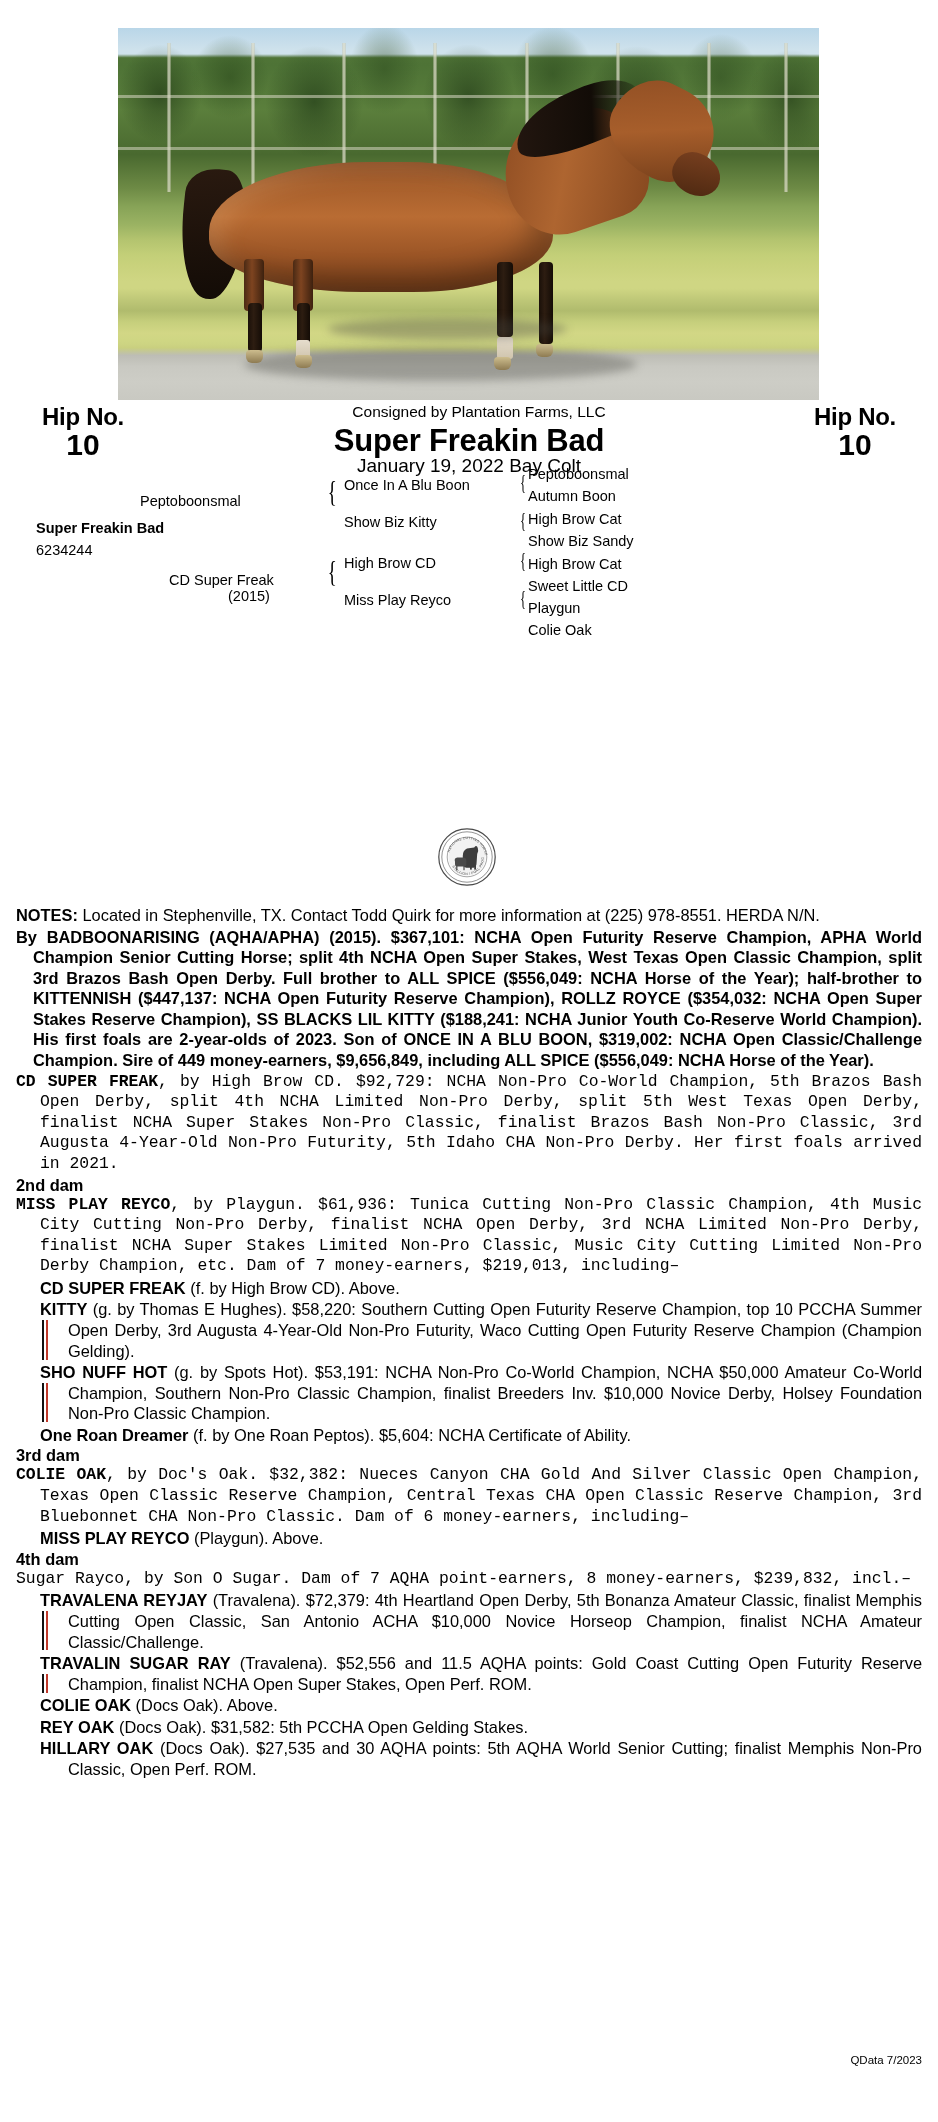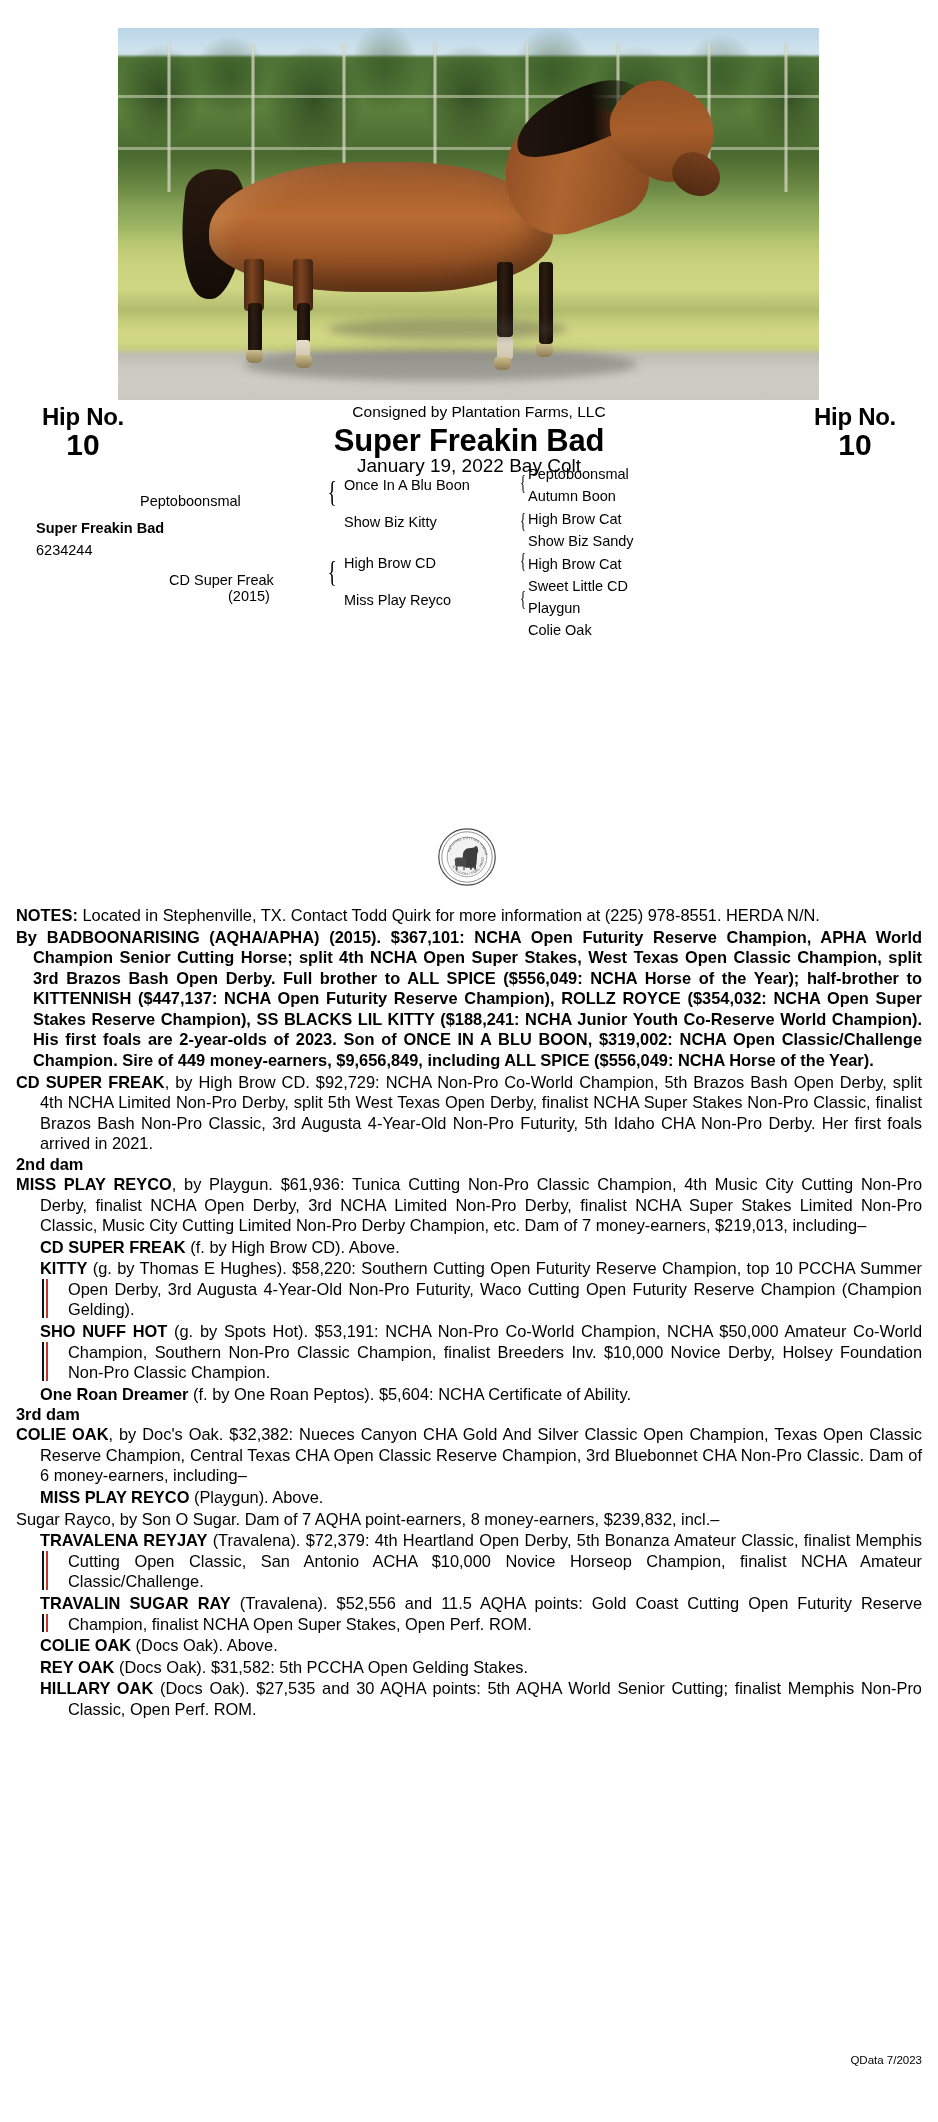--- a/index.html
+++ b/index.html
@@ -244,7 +244,7 @@
     font-weight: bold;
     margin: 1px 0 0 0;
   }
-  .para.dam { padding-left: 24px; }
+  .para.dam { padding-left: 24px; font-family: Liberation Mono, monospace; }
   .para.dam > .first { margin-left: -24px; }
 
   .para.prog {

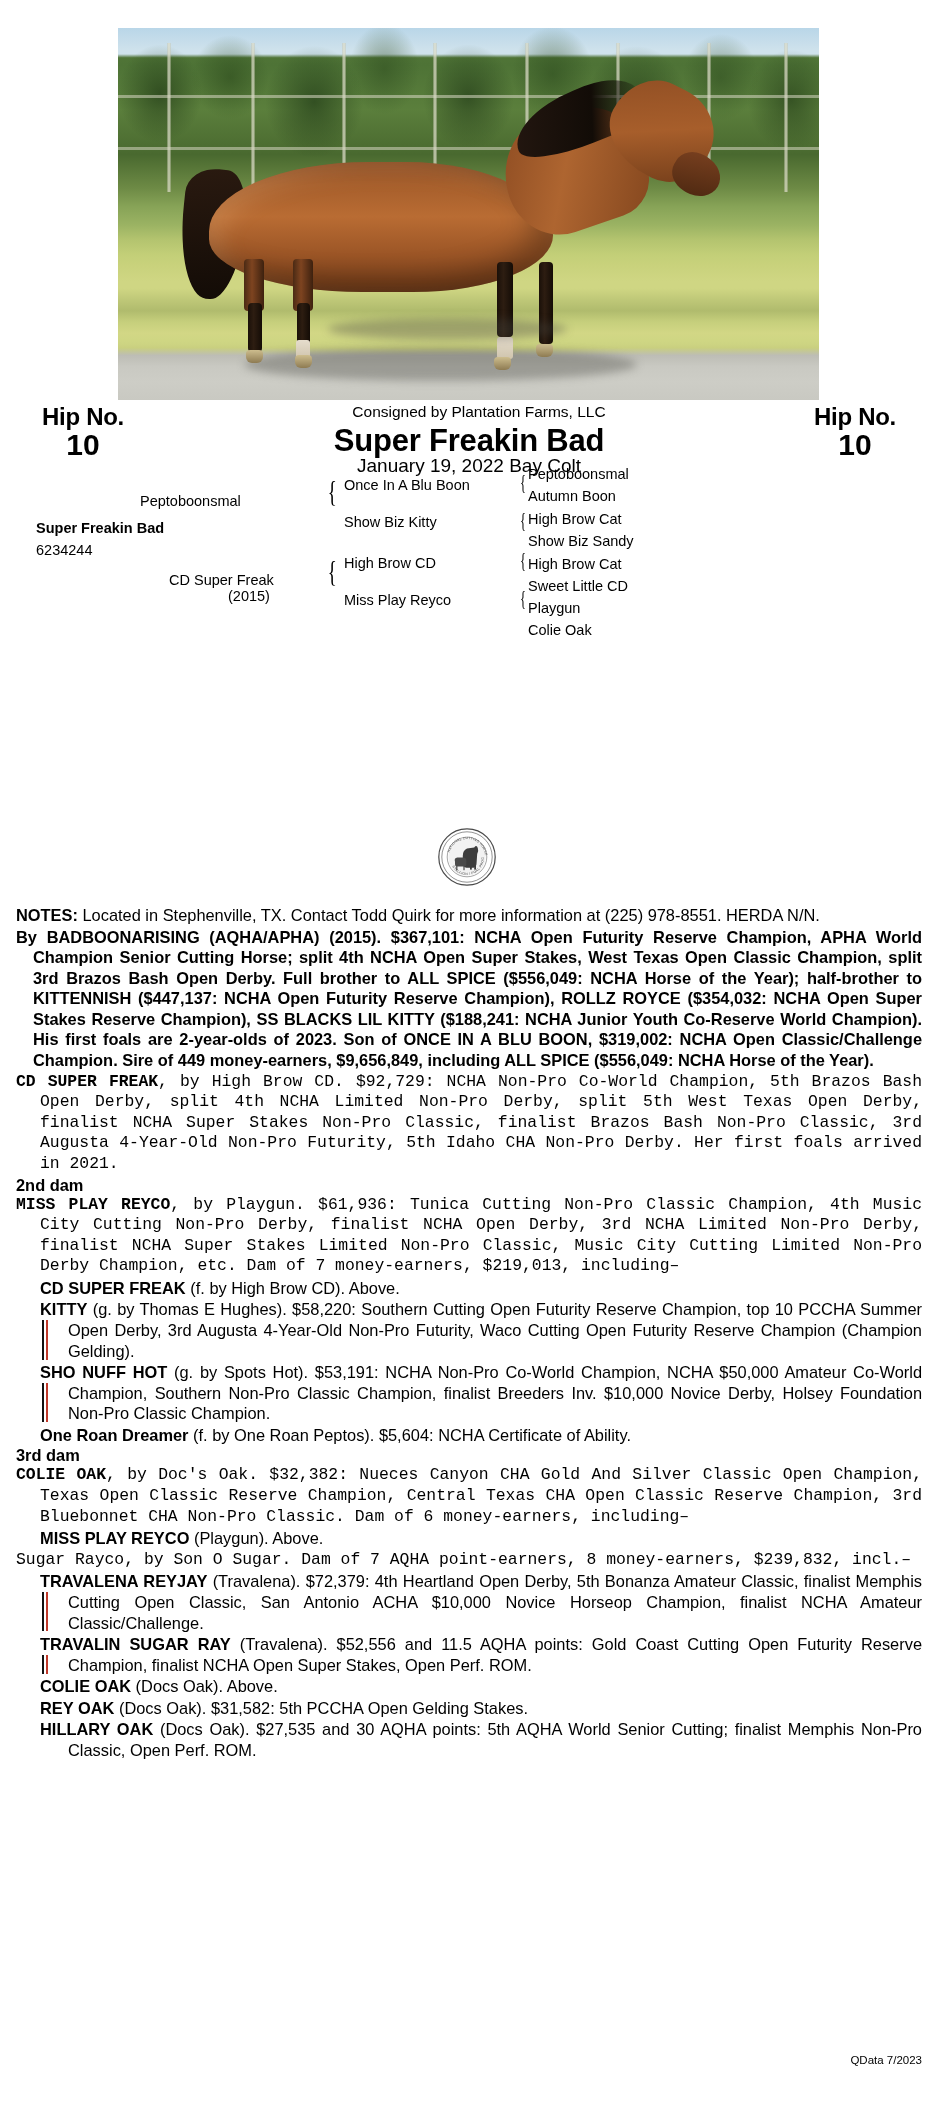--- a/index.html
+++ b/index.html
@@ -431,6 +431,7 @@
     <span class="first nm">MISS PLAY REYCO</span><span> (Playgun). Above.</span>
   </p>
 
+  <div class="damhdr">4th dam</div>
   <p class="para dam">
     <span class="first">Sugar Rayco</span><span>, by Son O Sugar. Dam of 7 AQHA point-earners, 8 money-earners, $239,832, incl.–</span>
   </p>

